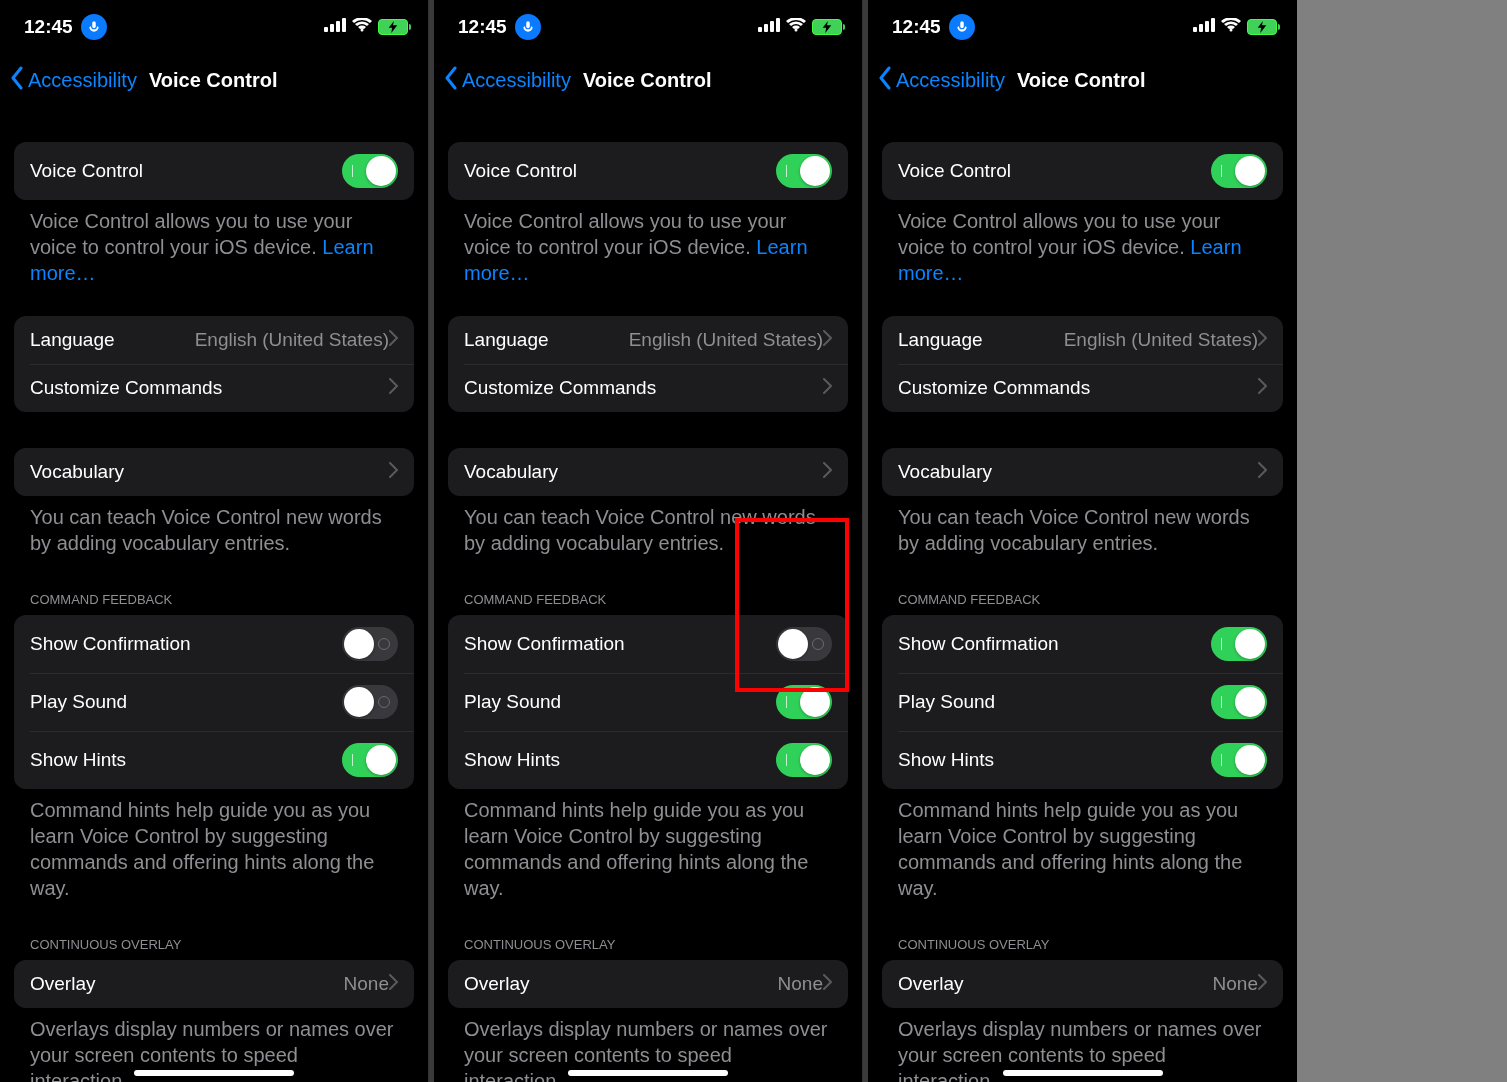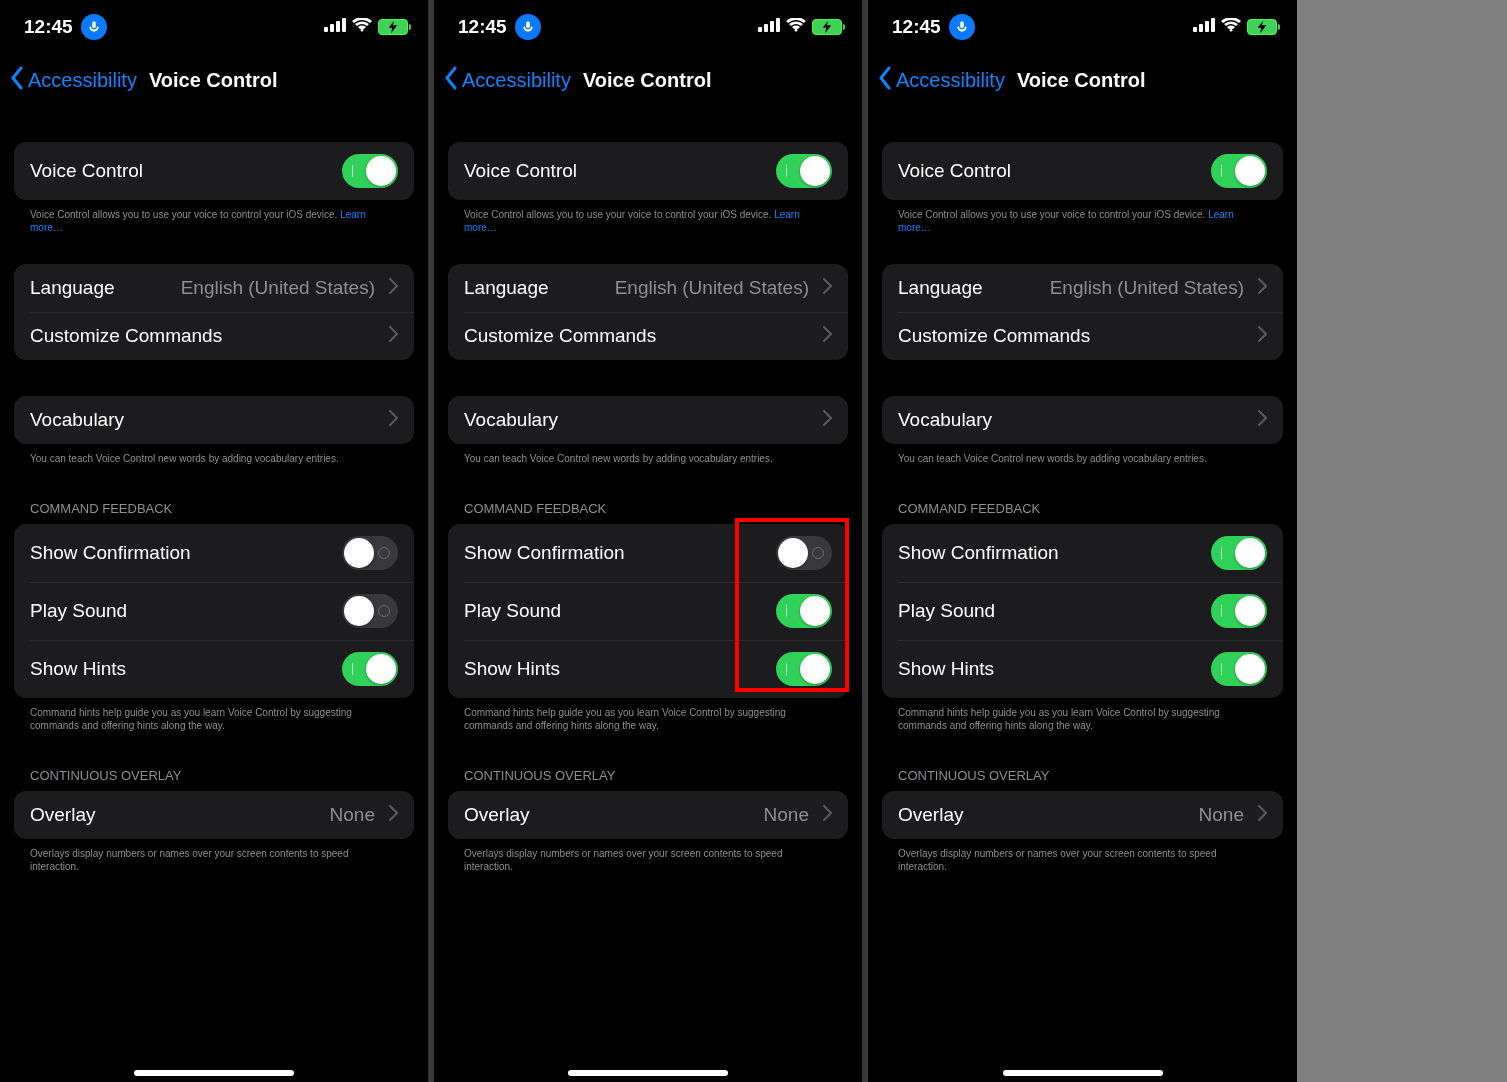--- a/index.html
+++ b/index.html
@@ -185,7 +185,7 @@
   }
   .footer-text {
     color: #8e8e93;
-    font-size: 10px;
+    font-size: 20px;
     padding: 8px 16px 0 16px;
     line-height: 1.3;
   }

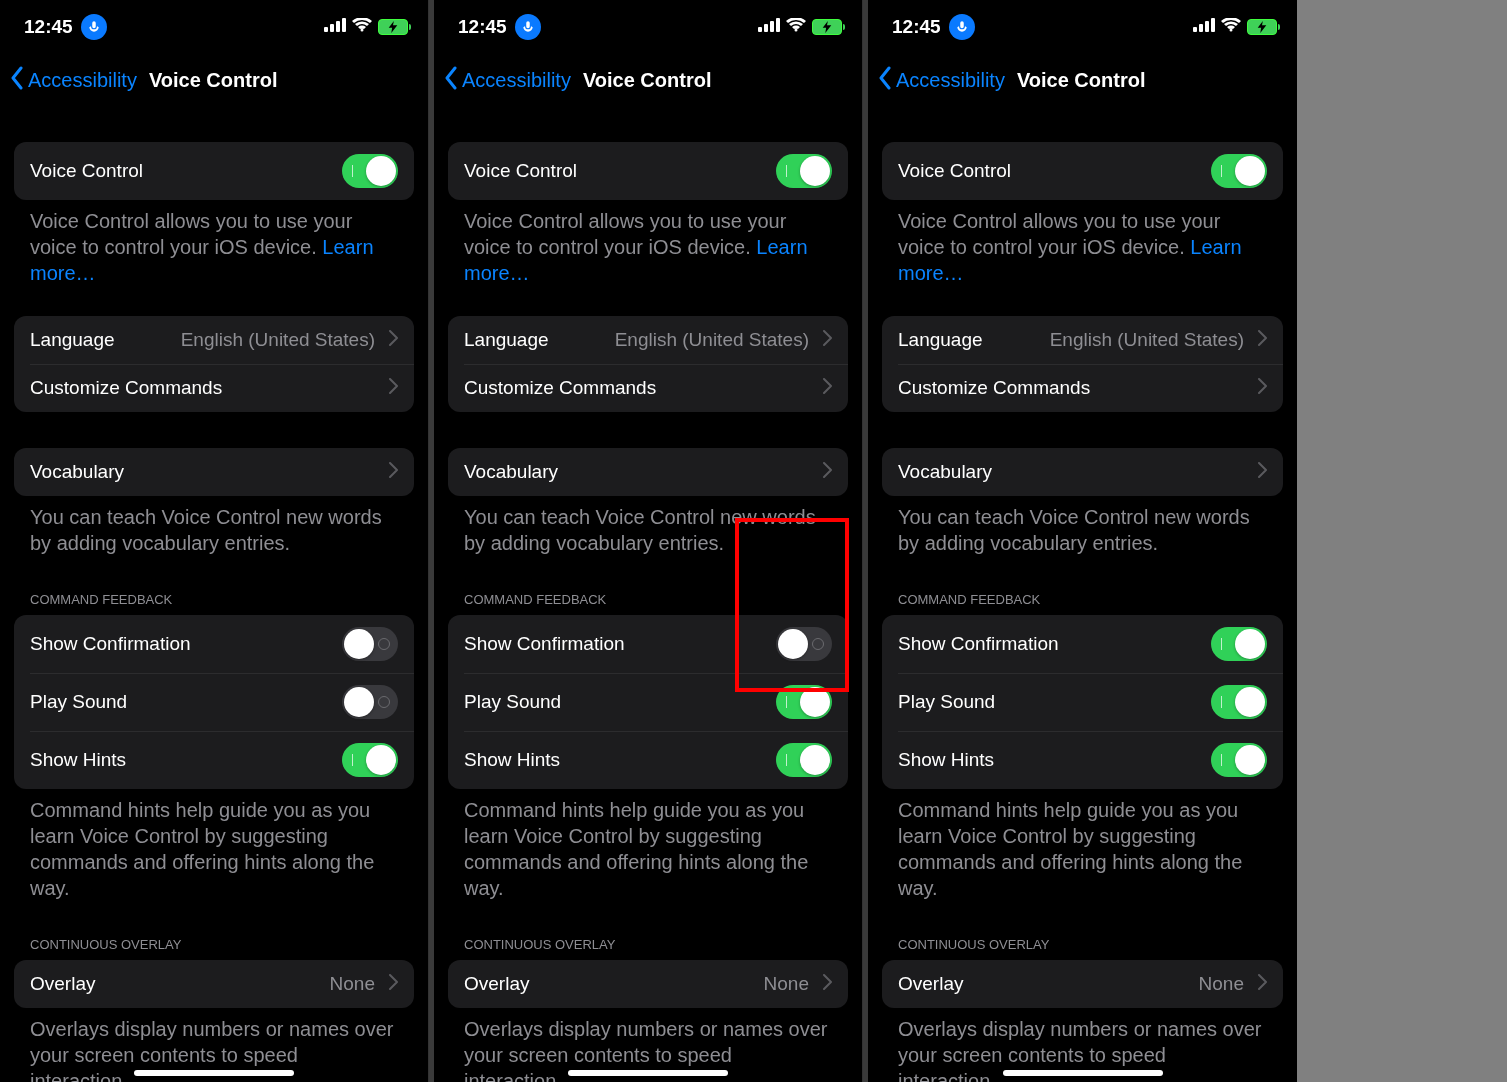--- a/index.html
+++ b/index.html
@@ -137,7 +137,7 @@
   .row-right {
     display: flex;
     align-items: center;
-    gap: 14px;
+    gap: 0;
   }
   .row-value {
     color: #8e8e93;

